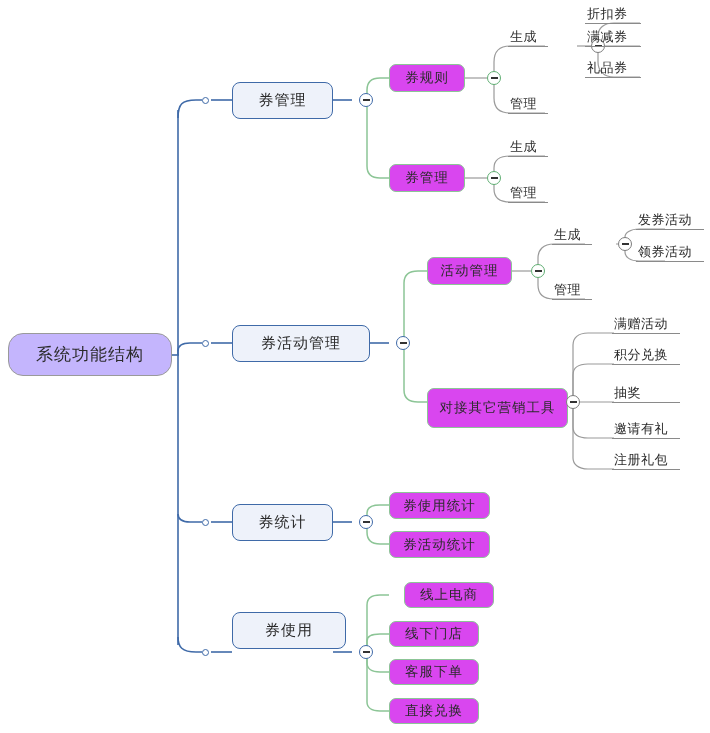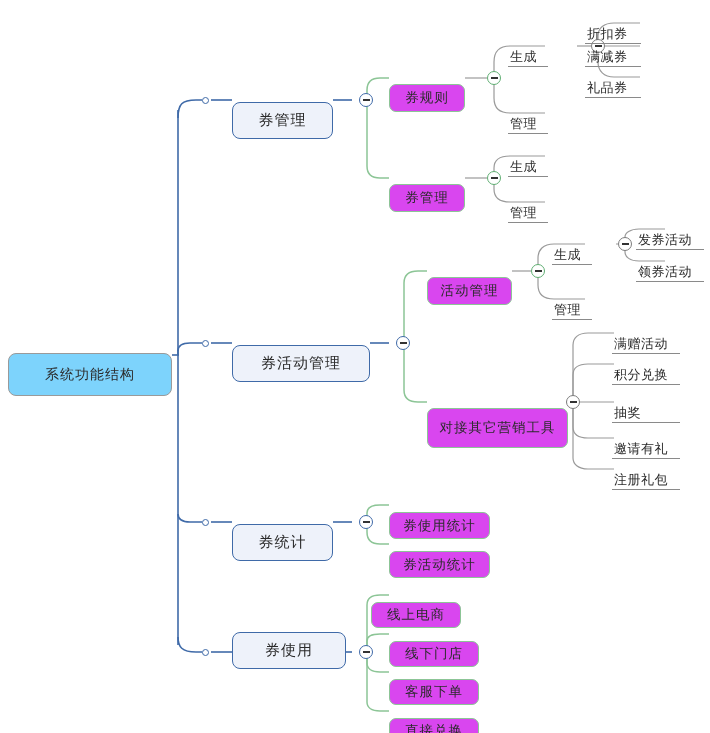--- a/index.html
+++ b/index.html
@@ -18,7 +18,6 @@
     display:flex;align-items:center;justify-content:center;
     white-space:nowrap;
     letter-spacing:1px;
-    margin-top:20px;
   }
 
   

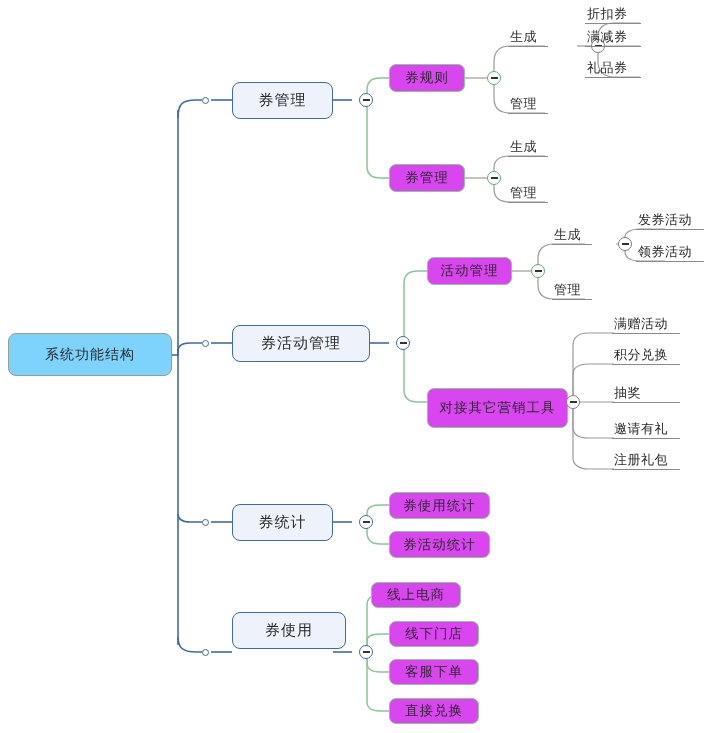--- a/index.html
+++ b/index.html
@@ -22,11 +22,11 @@
 
   
   .node.root{
-    background:#7dd3fc;
+    background:#c4b5fd;
     border:1px solid #9a9a9a;
-    border-radius:8px;
+    border-radius:15px;
     color:#2b2b2b;
-    font-size:14px;
+    font-size:17px;
   }
 
   

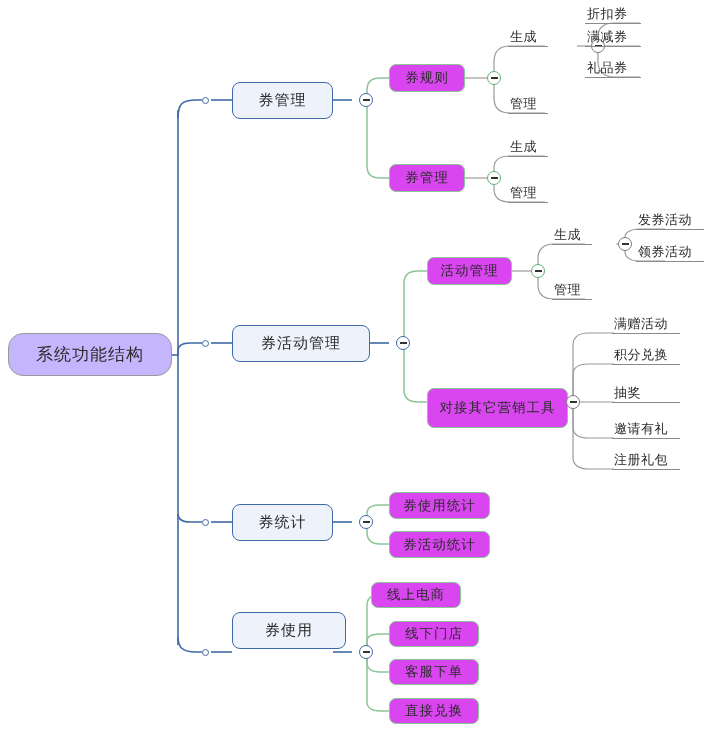--- a/index.html
+++ b/index.html
@@ -284,7 +284,7 @@
   </div>
   <div class="toggle blue" style="left:359px;top:645px;"></div>
 
-  <div class="node green" style="left:371px;top:582px;width:90px;height:26px;">
+  <div class="node green" style="left:404px;top:582px;width:90px;height:26px;">
     <span>线上电商</span>
   </div>
   <div class="node green" style="left:389px;top:621px;width:90px;height:26px;">

